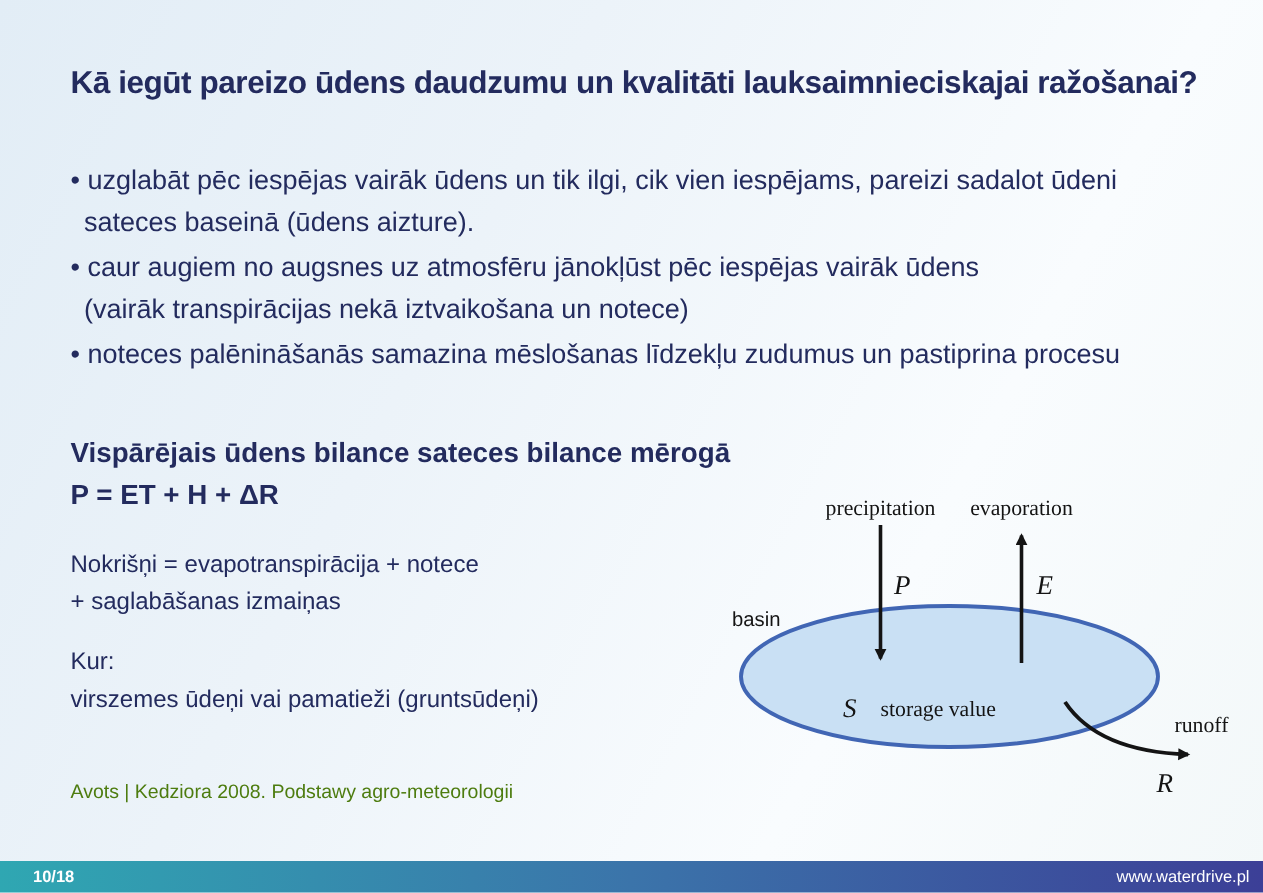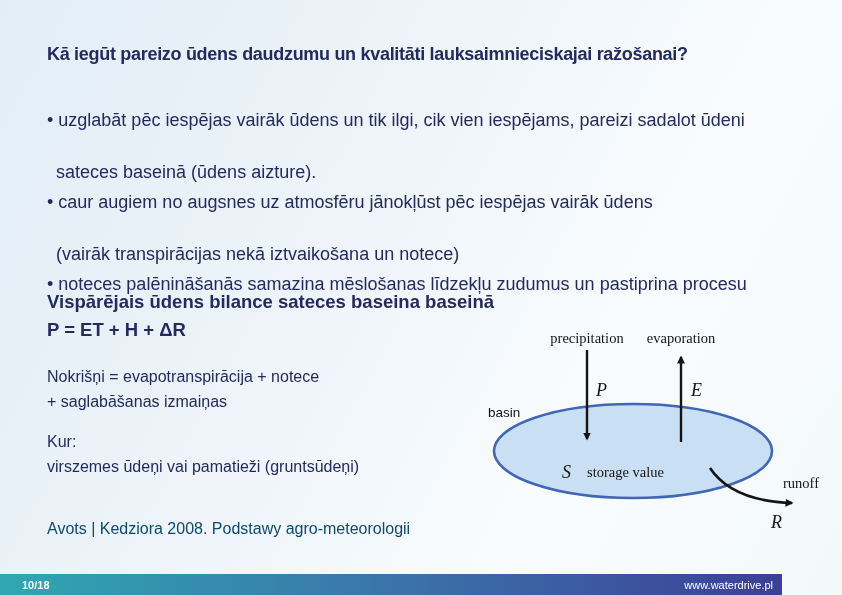--- a/index.html
+++ b/index.html
@@ -10,7 +10,7 @@
   }
   .title{
     position:absolute;left:47px;top:44px;width:780px;margin:0;
-    font-size:18px;font-weight:bold;color:#232b5e;letter-spacing:-0.3px;
+    font-size:21px;font-weight:bold;color:#232b5e;letter-spacing:-0.3px;
   }
   .bullets{position:absolute;left:47px;top:106px;width:720px;color:#232b5e;font-size:18px;}
   .bullet{margin-bottom:2px;}

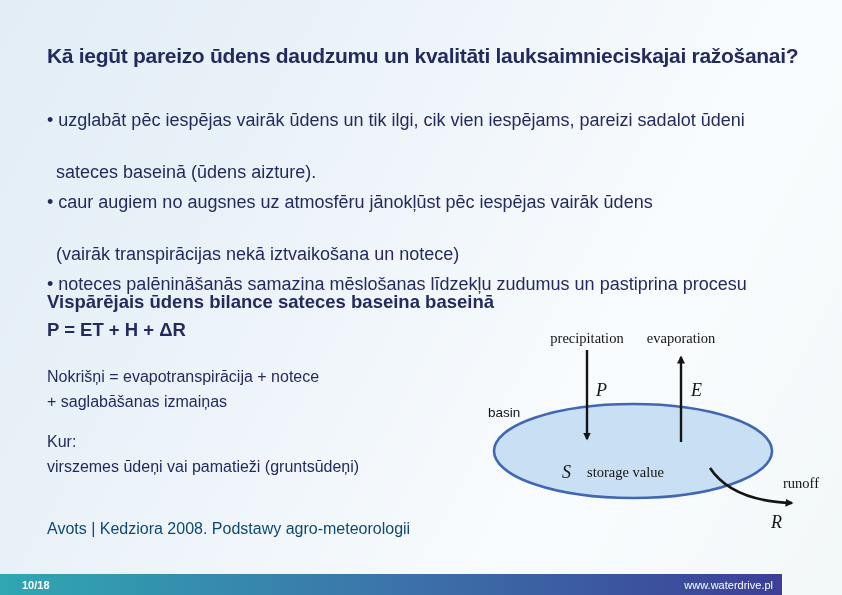--- a/index.html
+++ b/index.html
@@ -16,7 +16,7 @@
   .bullet{margin-bottom:2px;}
   .b-line{line-height:28px;white-space:nowrap;}
   .b-line.first .marker{margin-right:5px;}
-  .b-line.cont{padding-left:9px;margin-top:24px;}
+  .b-line.cont{padding-left:9px;}
   .balance{position:absolute;left:47px;top:288px;color:#232b5e;font-weight:bold;font-size:18.5px;line-height:28px;}
   .note1{position:absolute;left:47px;top:364px;color:#232b5e;font-size:16px;line-height:25px;}
   .note2{position:absolute;left:47px;top:430px;color:#232b5e;font-size:16px;line-height:24.5px;}

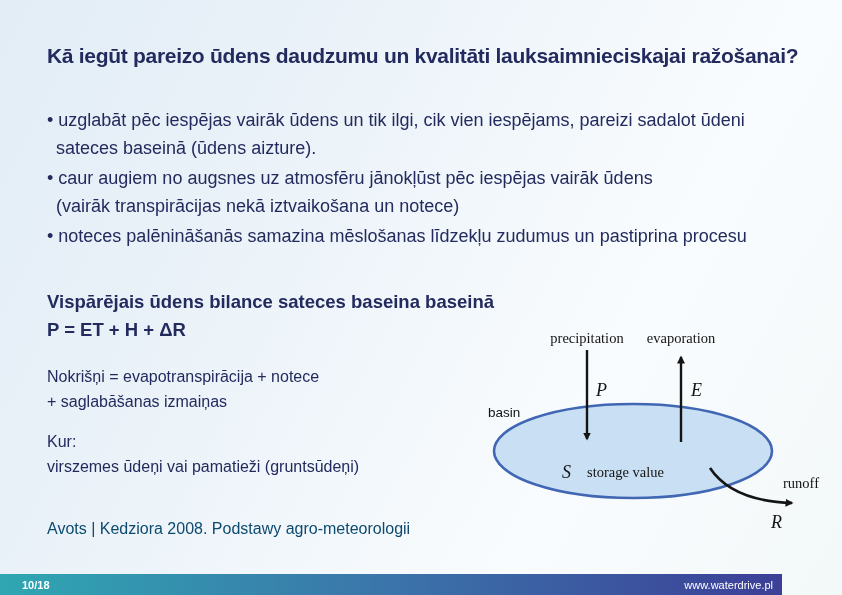--- a/index.html
+++ b/index.html
@@ -57,7 +57,7 @@
   </div>
 
   <div class="balance">
-    <div>Vispārējais ūdens bilance sateces baseina baseinā</div>
+    <div>Vispārējais ūdens bilance sateces bilance mērogā</div>
     <div>P = ET + H + ΔR</div>
   </div>
 

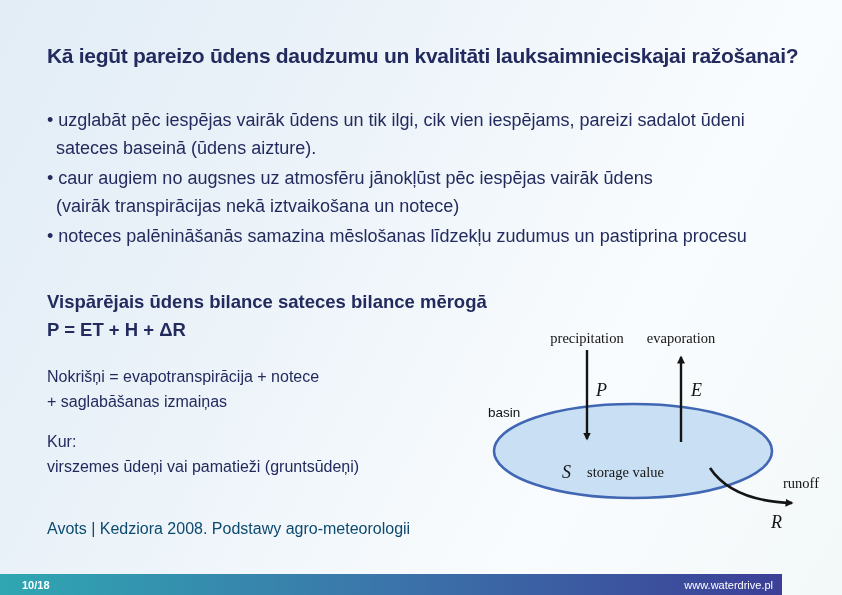--- a/index.html
+++ b/index.html
@@ -20,7 +20,7 @@
   .balance{position:absolute;left:47px;top:288px;color:#232b5e;font-weight:bold;font-size:18.5px;line-height:28px;}
   .note1{position:absolute;left:47px;top:364px;color:#232b5e;font-size:16px;line-height:25px;}
   .note2{position:absolute;left:47px;top:430px;color:#232b5e;font-size:16px;line-height:24.5px;}
-  .source{position:absolute;left:47px;top:520px;color:#0c4a6e;font-size:16px;}
+  .source{position:absolute;left:47px;top:520px;color:#4d7c0f;font-size:13px;}
   .diagram{position:absolute;left:480px;top:322px;width:356px;height:212px;}
   .diagram text{fill:#141414;}
   .d-serif{font-family:"Liberation Serif",serif;font-size:14.5px;}

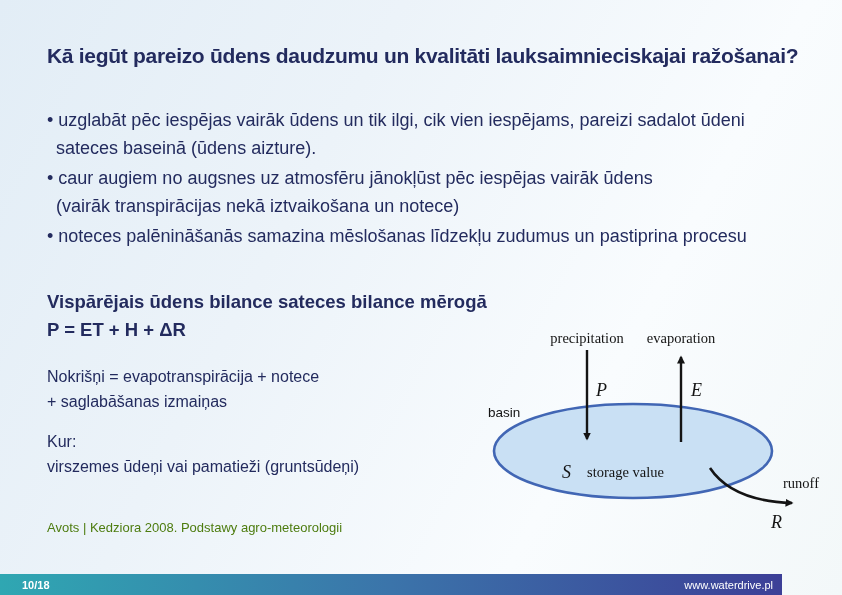--- a/index.html
+++ b/index.html
@@ -27,7 +27,7 @@
   .d-var{font-family:"Liberation Serif",serif;font-style:italic;font-size:18px;}
   .d-sans{font-family:"Liberation Sans",sans-serif;font-size:13.5px;fill:#222222;}
   .footer{
-    position:absolute;left:0;bottom:0;width:782px;height:21px;
+    position:absolute;left:0;bottom:0;width:842px;height:21px;
     background:linear-gradient(to right,#2fa7b2 0%,#3b74aa 50%,#3c3f97 100%);
     color:#ffffff;font-size:11px;display:flex;align-items:center;justify-content:space-between;
     box-sizing:border-box;padding:0 9px 0 22px;

